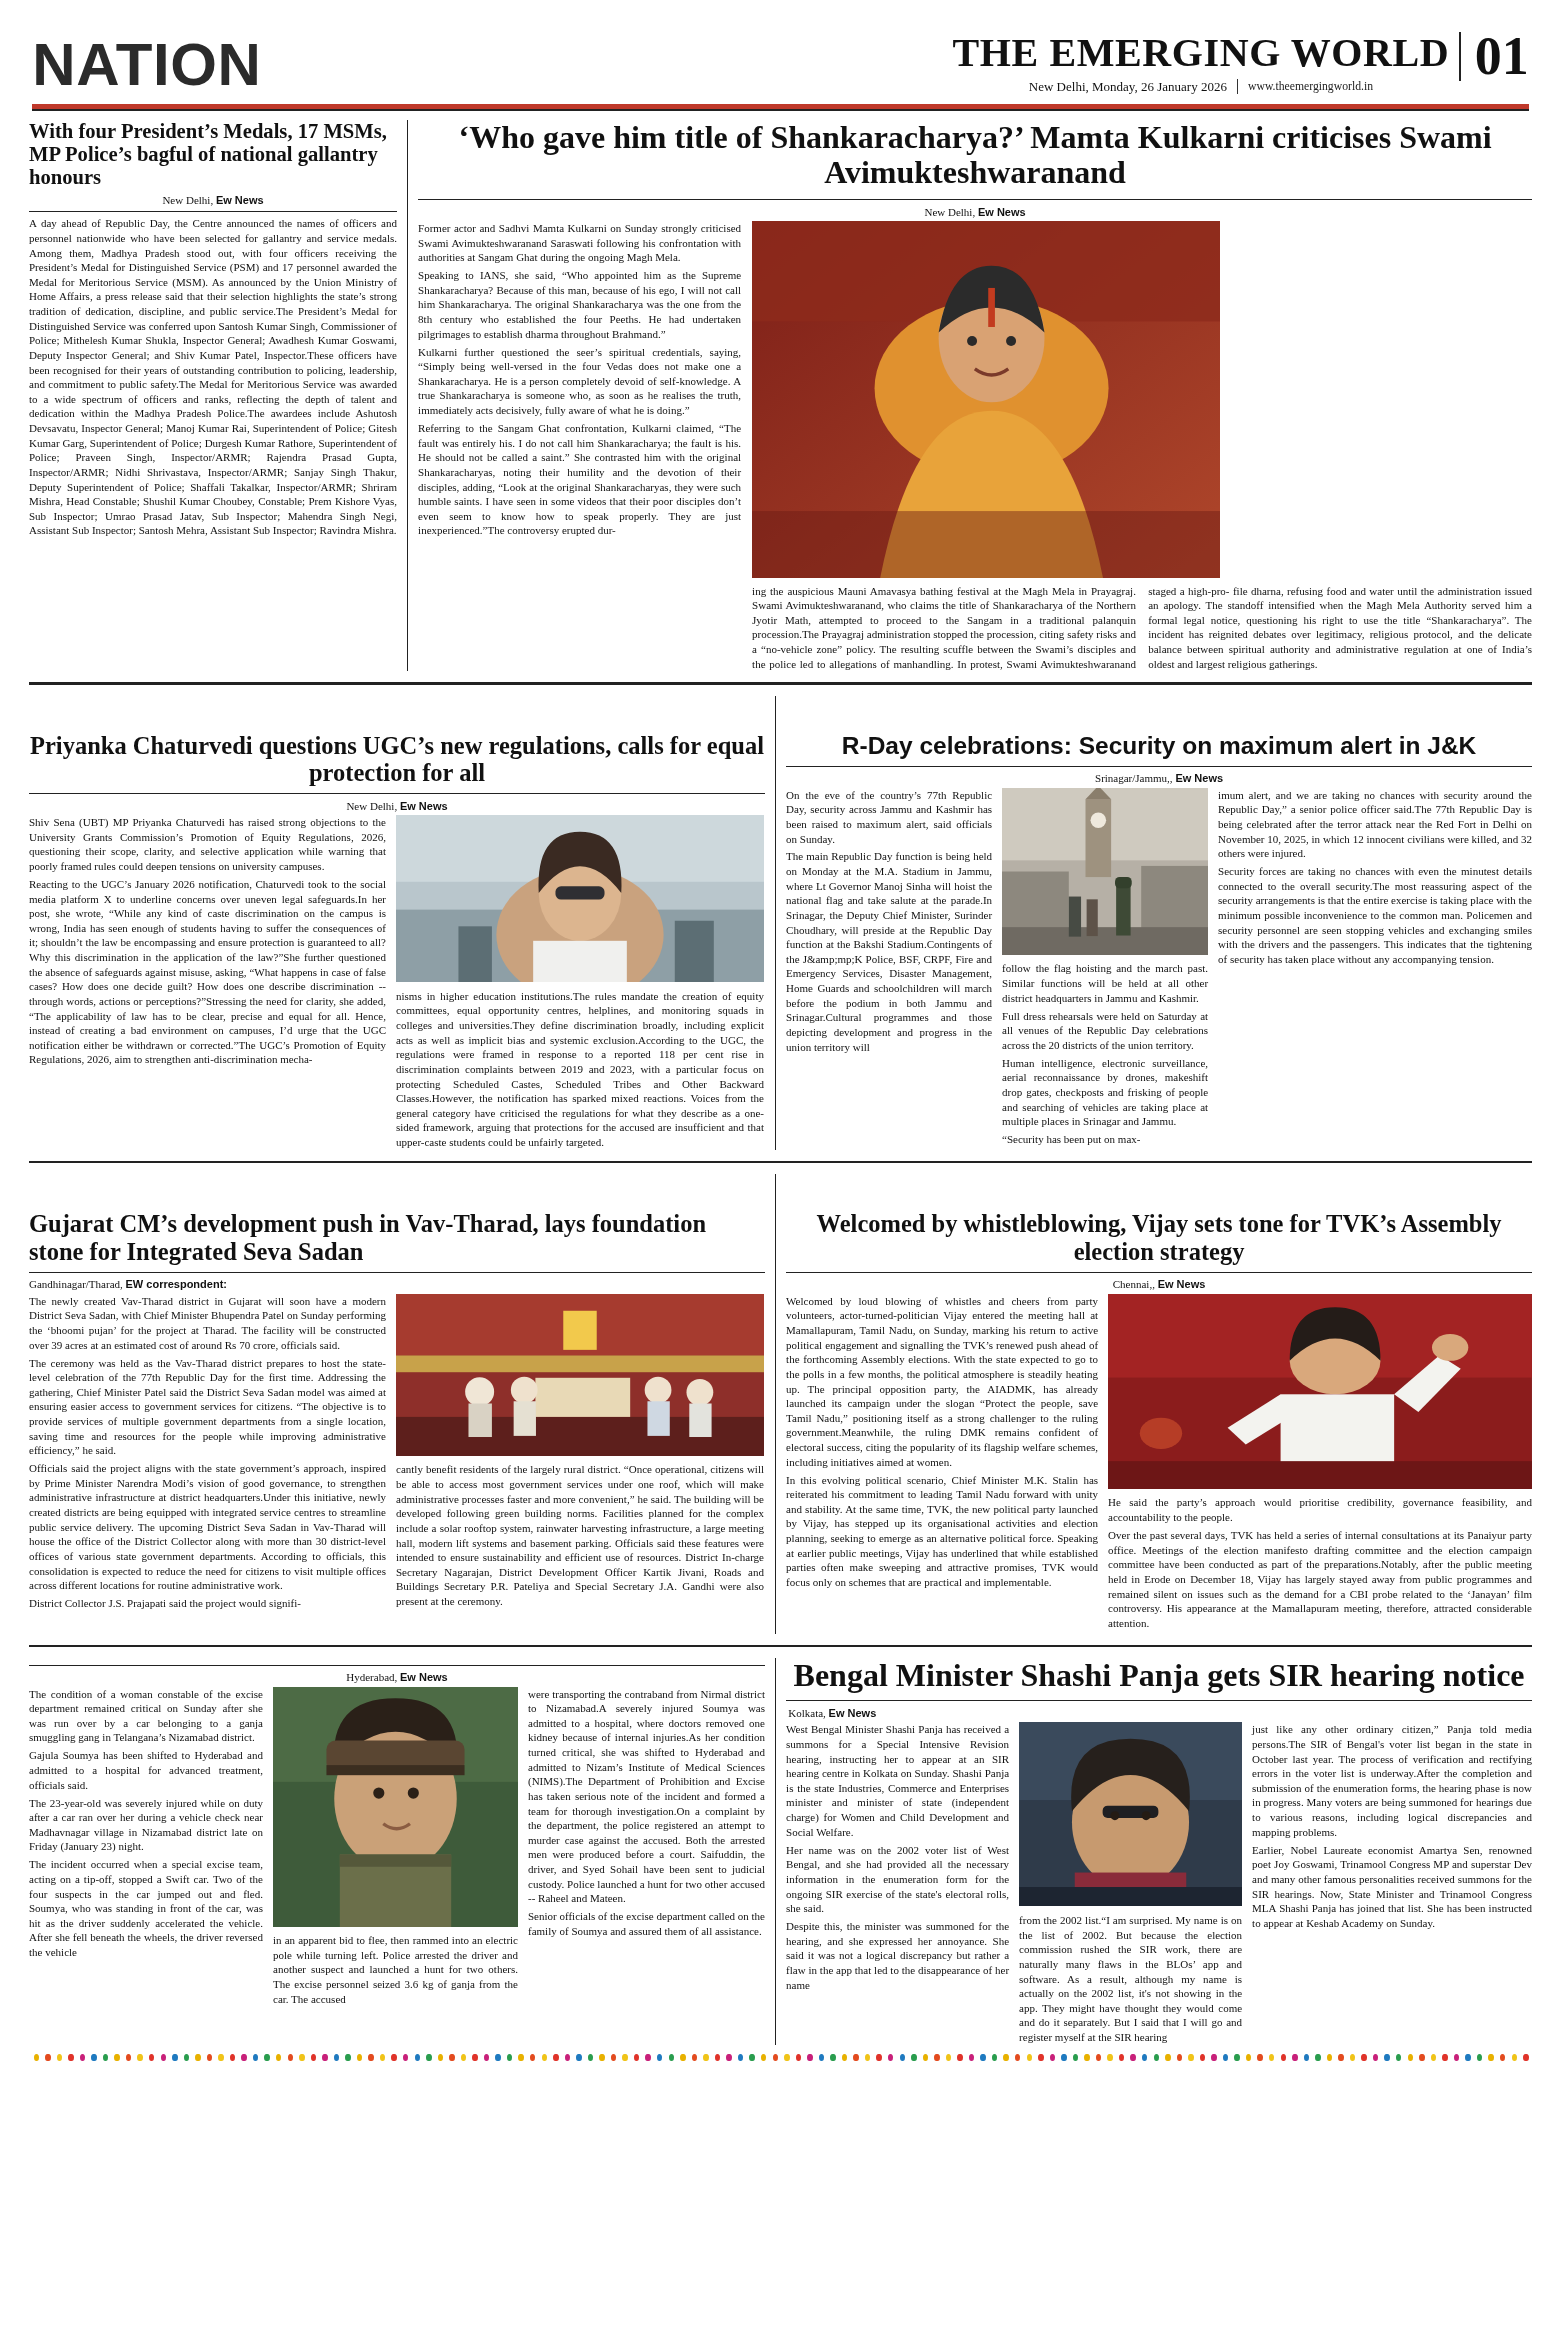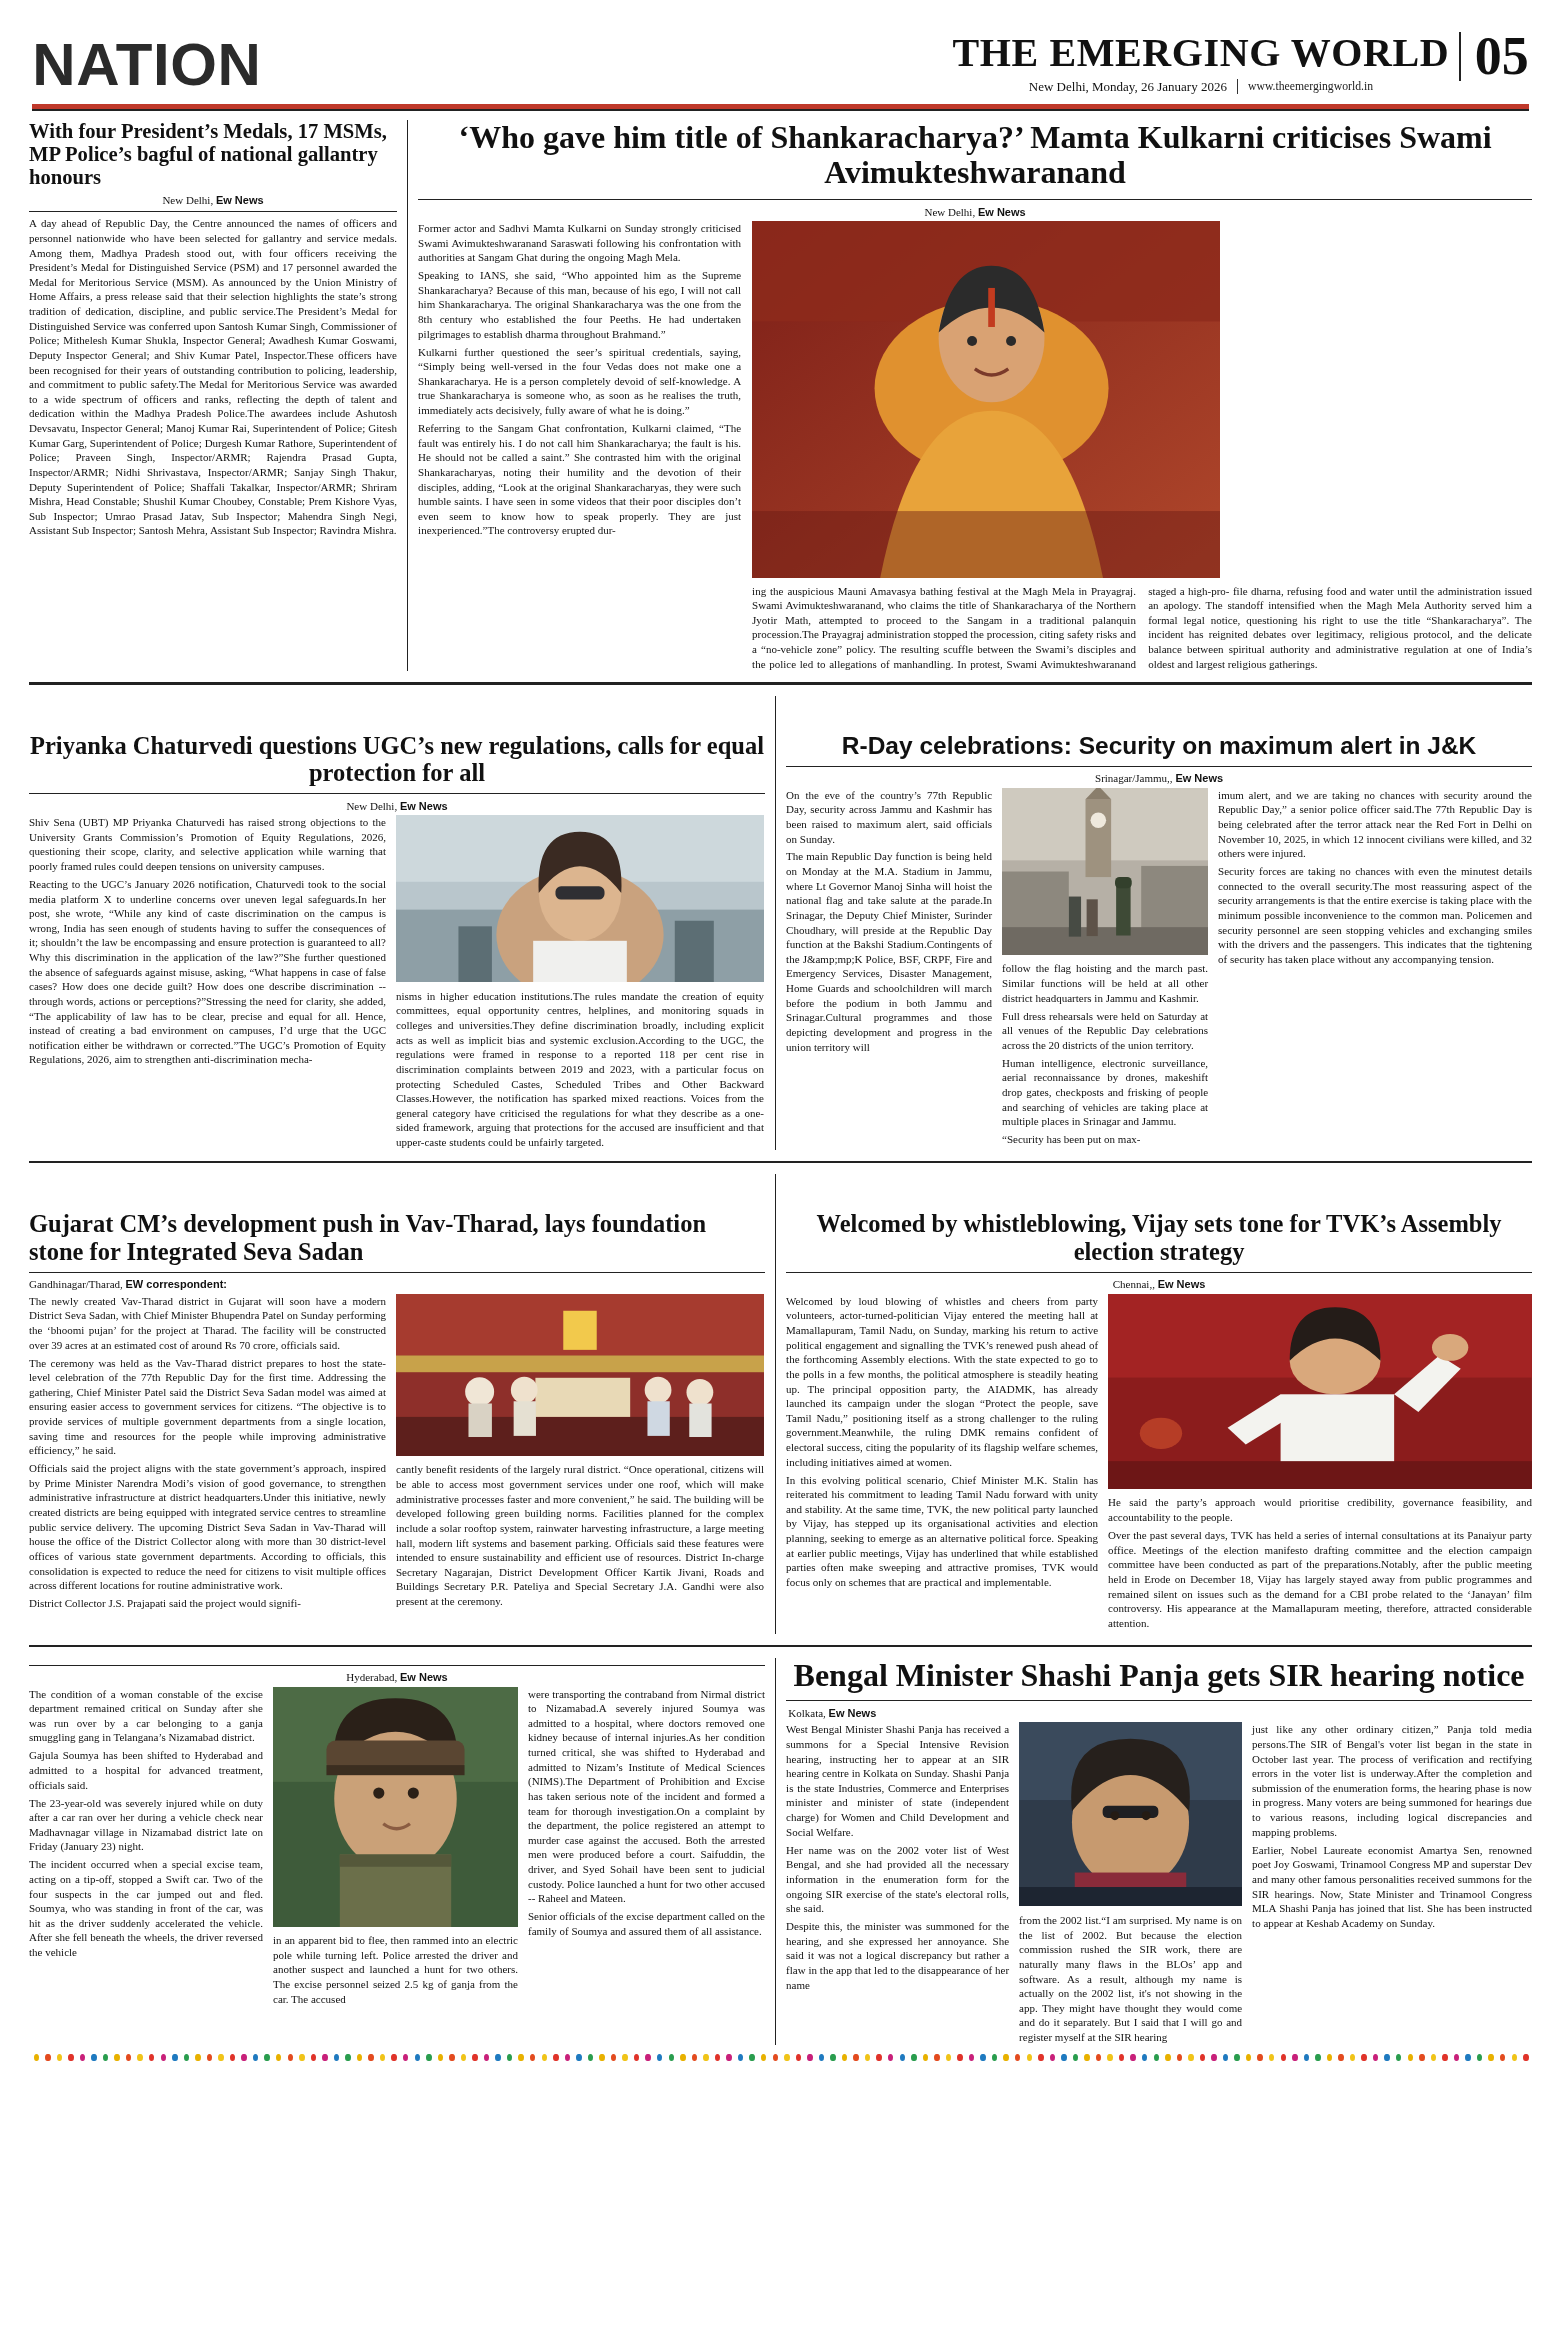--- a/index.html
+++ b/index.html
@@ -149,7 +149,7 @@
           <span class="site">www.theemergingworld.in</span>
         </div>
       </div>
-      <div class="page-num">05</div>
+      <div class="page-num">01</div>
     </div>
   </div>
   <div class="rule-red"></div>

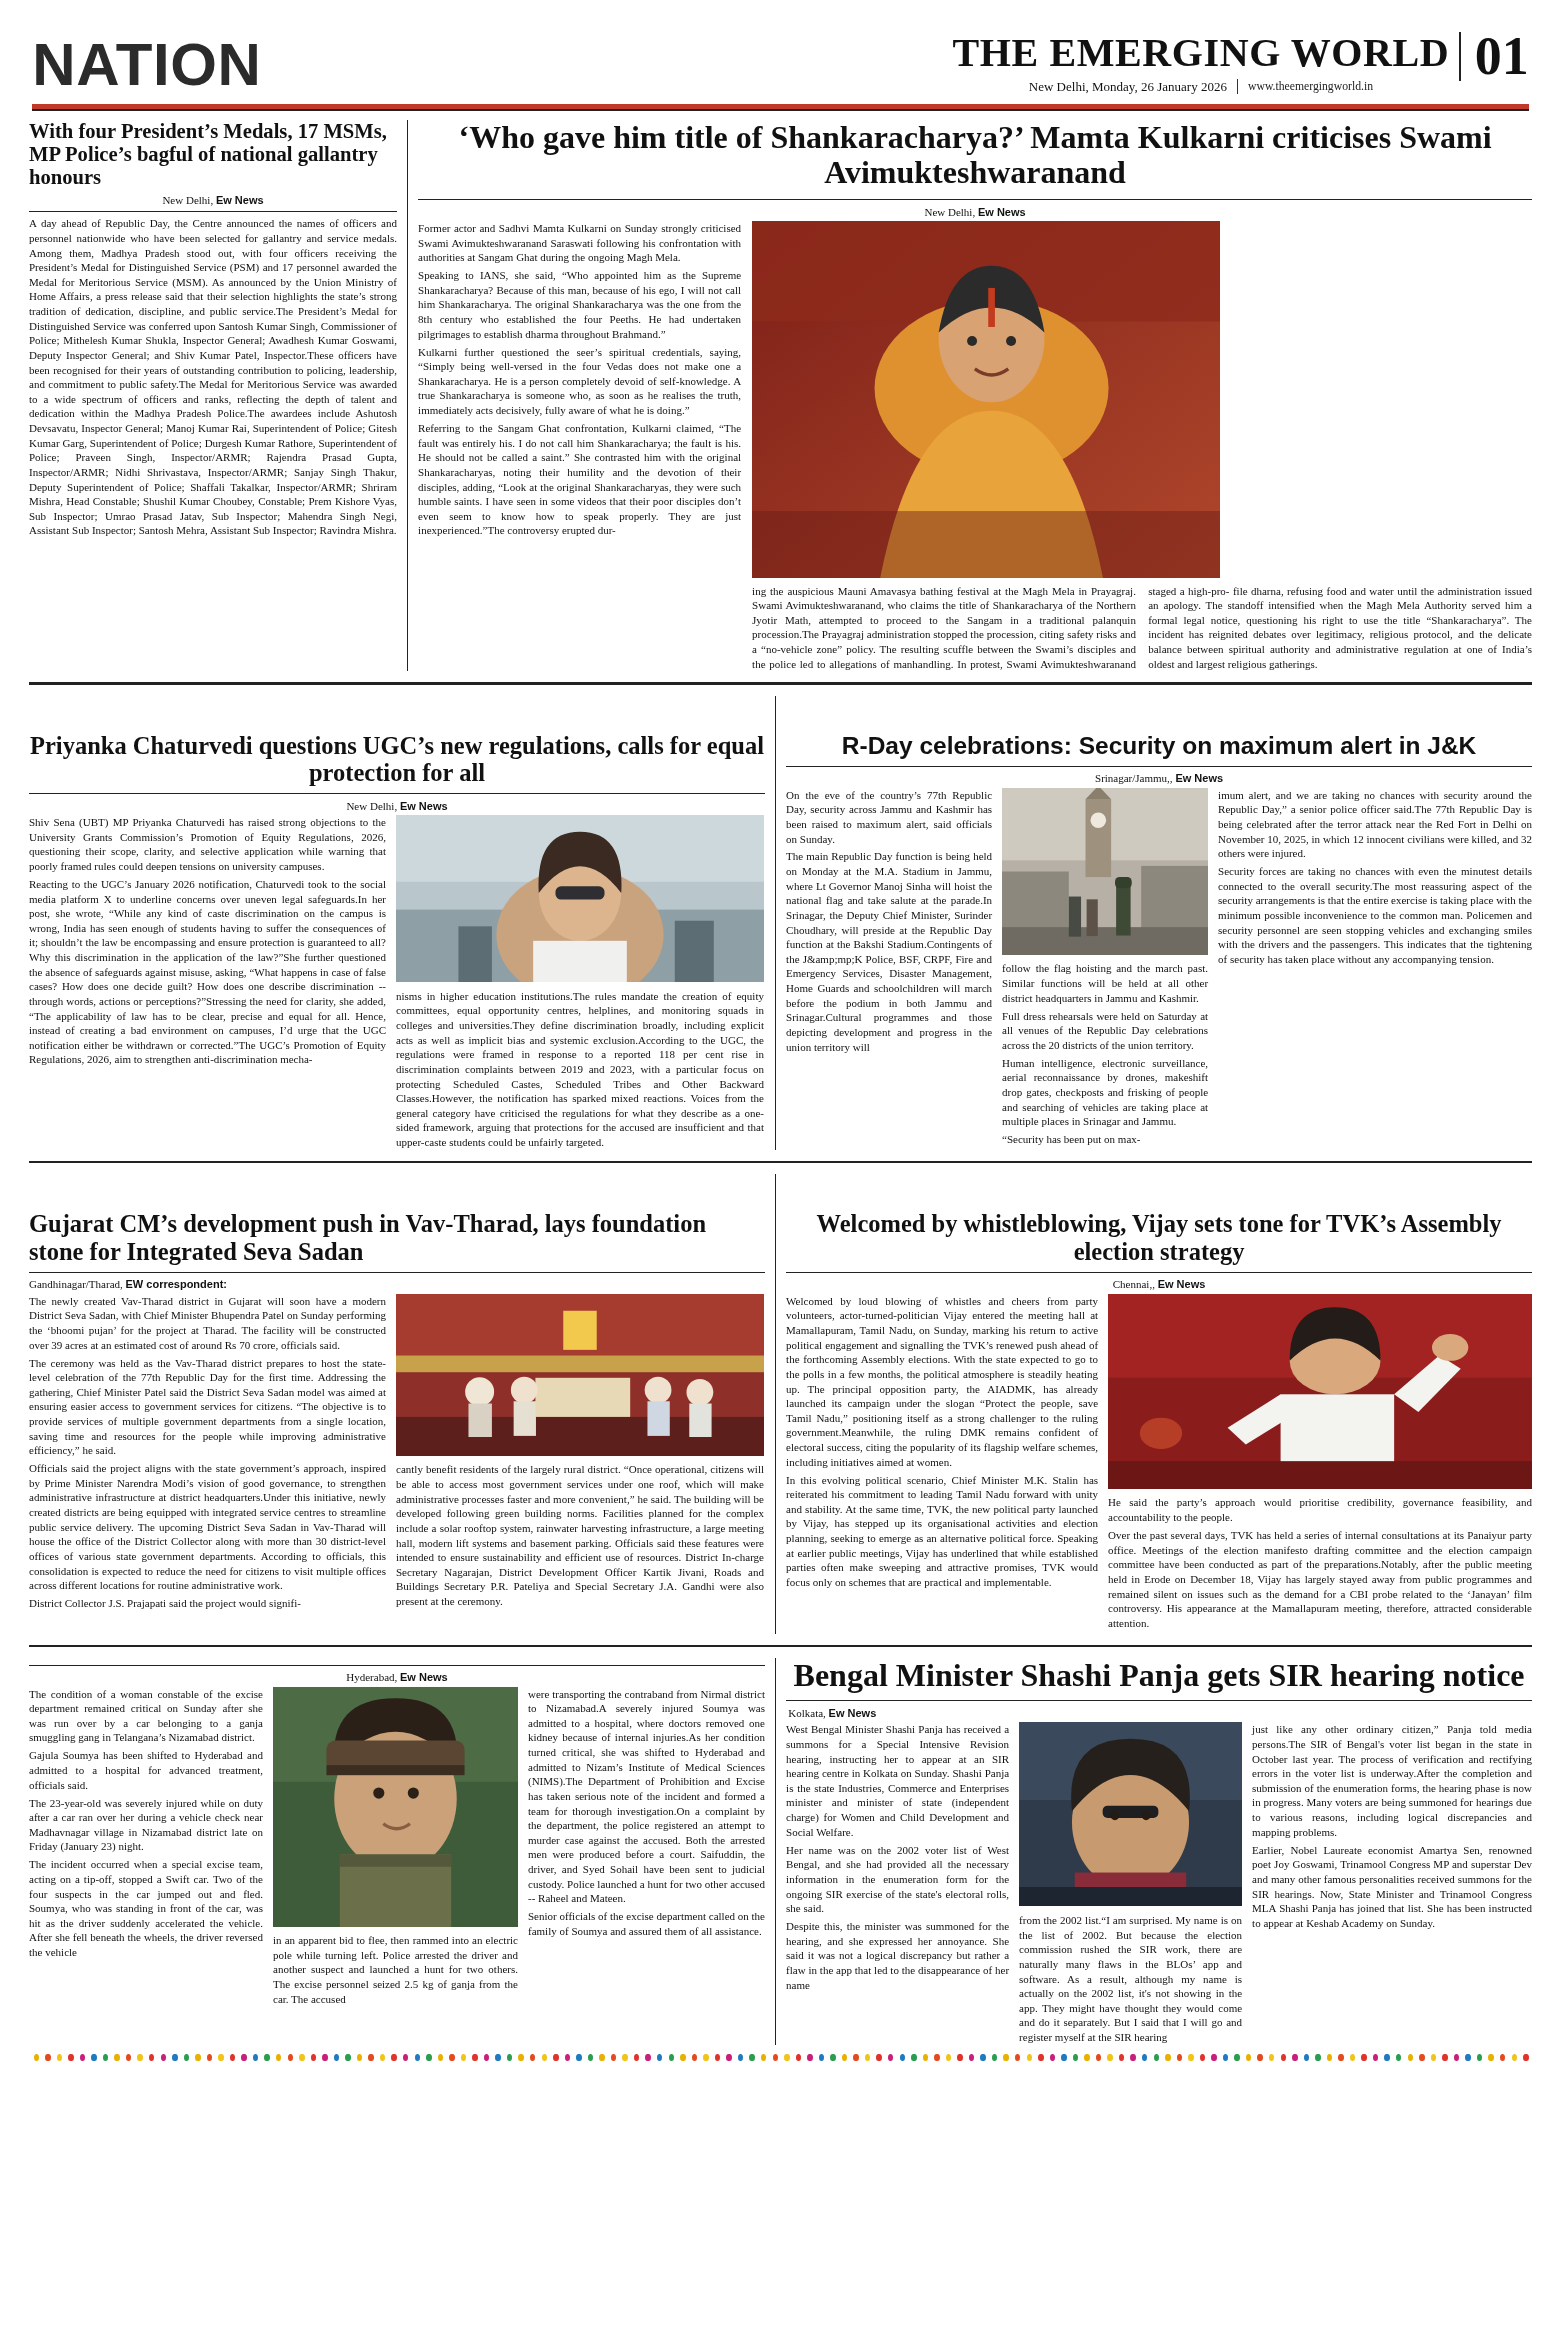--- a/index.html
+++ b/index.html
@@ -413,7 +413,7 @@
               <path d="M198 245 q24 18 48 0" stroke="#8a5c42" stroke-width="6" fill="none"></path>
             </svg>
           </div>
-          <div class="bodytext" style="margin-top:6.7px;">in an apparent bid to flee, then rammed into an electric pole while turning left. Police arrested the driver and another suspect and launched a hunt for two others. The excise personnel seized 2.5 kg of ganja from the car. The accused</div>
+          <div class="bodytext" style="margin-top:6.7px;">in an apparent bid to flee, then rammed into an electric pole while turning left. Police arrested the driver and another suspect and launched a hunt for two others. The excise personnel seized 3.6 kg of ganja from the car. The accused</div>
         </div>
         <div class="fill bodytext">
             <p>were transporting the contraband from Nirmal district to Nizamabad.A severely injured Soumya was admitted to a hospital, where doctors removed one kidney because of internal injuries.As her condition turned critical, she was shifted to Hyderabad and admitted to Nizam’s Institute of Medical Sciences (NIMS).The Department of Prohibition and Excise has taken serious note of the incident and formed a team for thorough investigation.On a complaint by the department, the police registered an attempt to murder case against the accused. Both the arrested men were produced before a court. Saifuddin, the driver, and Syed Sohail have been sent to judicial custody. Police launched a hunt for two other accused -- Raheel and Mateen.</p>

